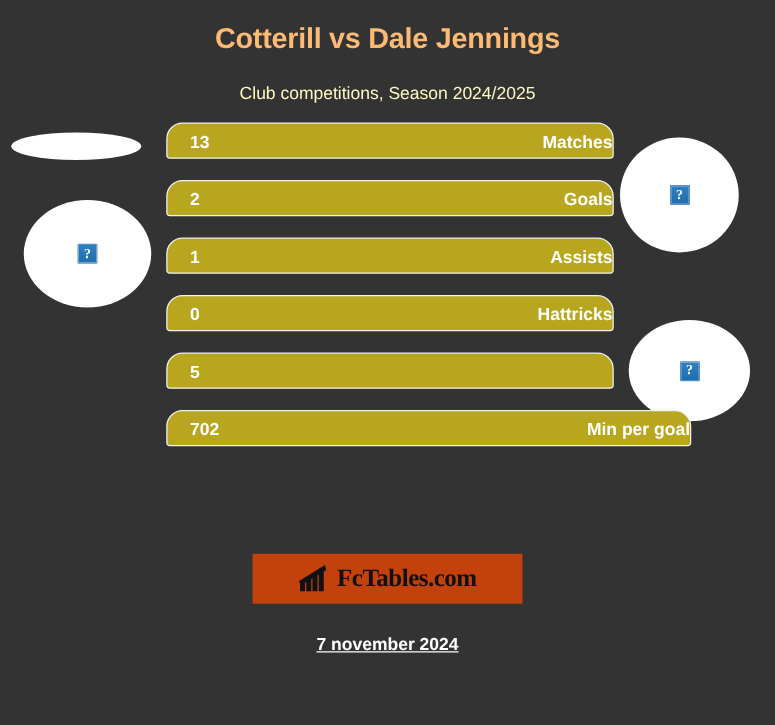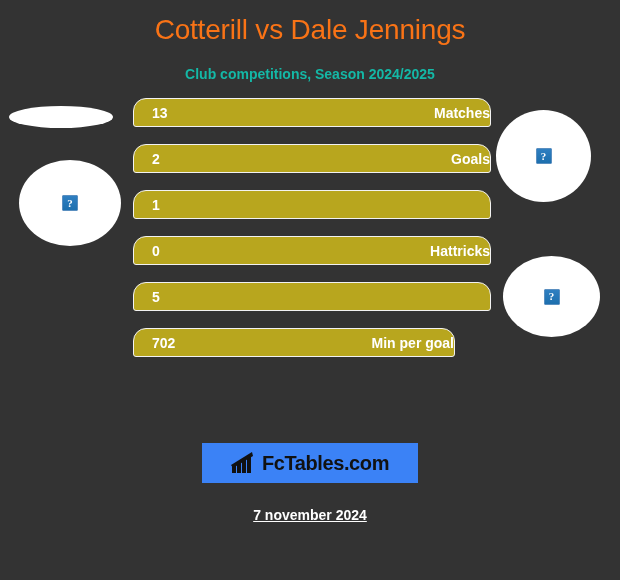--- a/index.html
+++ b/index.html
@@ -23,9 +23,9 @@
     text-align: center;
   }
   .title {
-    color: #f97316;
-    font-size: 28px;
-    font-weight: normal;
+    color: #fdba74;
+    font-size: 23px;
+    font-weight: bold;
     letter-spacing: -0.2px;
     line-height: 40px;
     margin: 0;

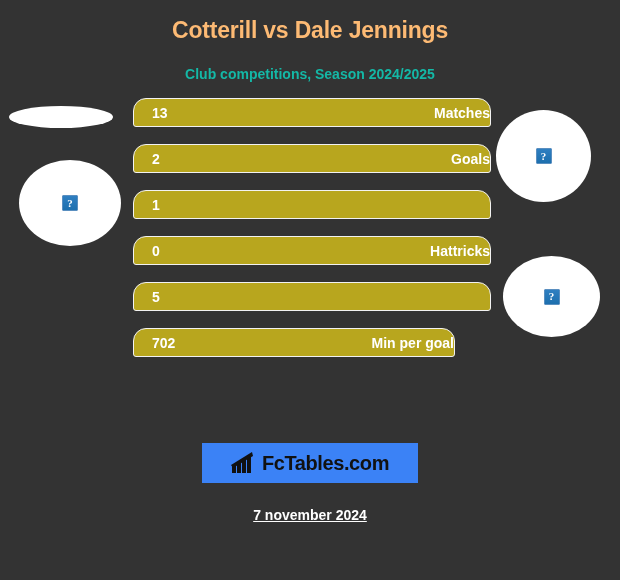--- a/index.html
+++ b/index.html
@@ -32,9 +32,9 @@
     white-space: nowrap;
   }
   .subtitle {
-    color: #14b8a6;
-    font-size: 14px;
-    font-weight: bold;
+    color: #fef9c3;
+    font-size: 14px;
+    font-weight: normal;
     line-height: 20px;
     margin: 14px 0 0 0;
   }

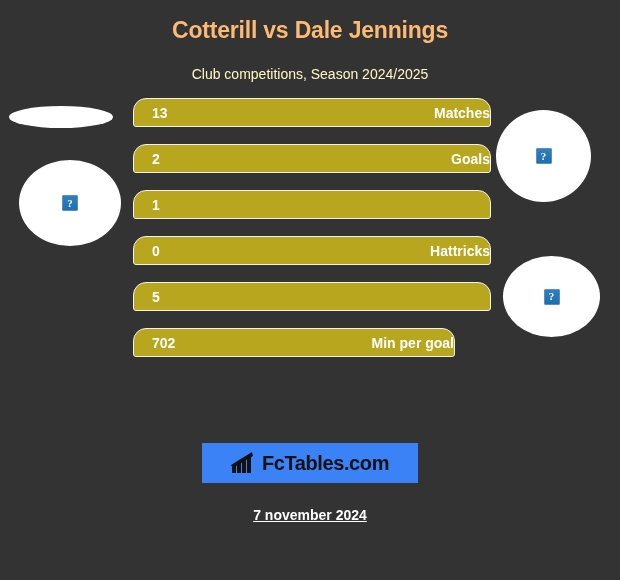--- a/index.html
+++ b/index.html
@@ -200,6 +200,7 @@
     <div class="bar-row">
       <div class="bar" style="width:358px">
         <span class="bar-value">1</span>
+        <span class="bar-label">Assists</span>
       </div>
     </div>
 

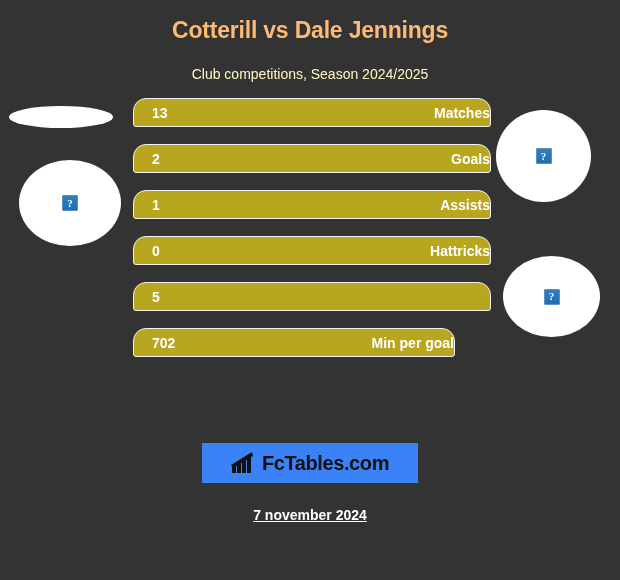--- a/index.html
+++ b/index.html
@@ -219,7 +219,7 @@
     </div>
 
     <div class="bar-row">
-      <div class="bar" style="width:322px">
+      <div class="bar" style="width:420px">
         <span class="bar-value">702</span>
         <span class="bar-label">Min per goal</span>
       </div>

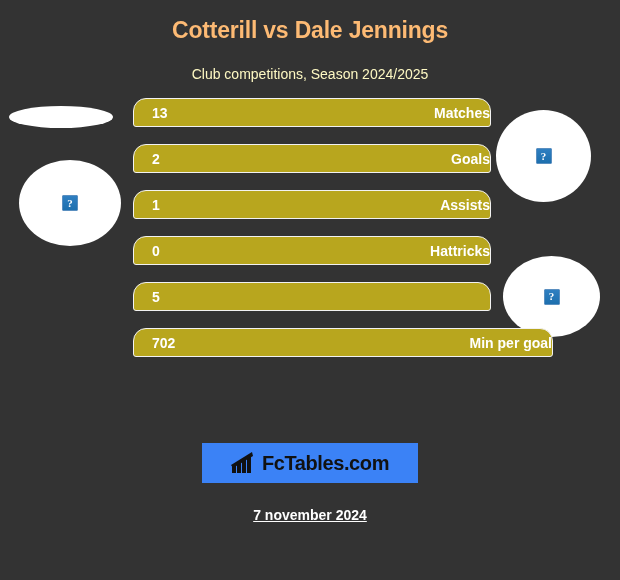--- a/index.html
+++ b/index.html
@@ -135,10 +135,11 @@
     align-items: center;
     justify-content: center;
     gap: 5px;
-    background: #3b82f6;
+    background: #c2410c;
     width: 216px;
     height: 40px;
     box-sizing: border-box;
+    font-family: Liberation Serif, serif;
   }
   .logo-icon {
     display: block;

